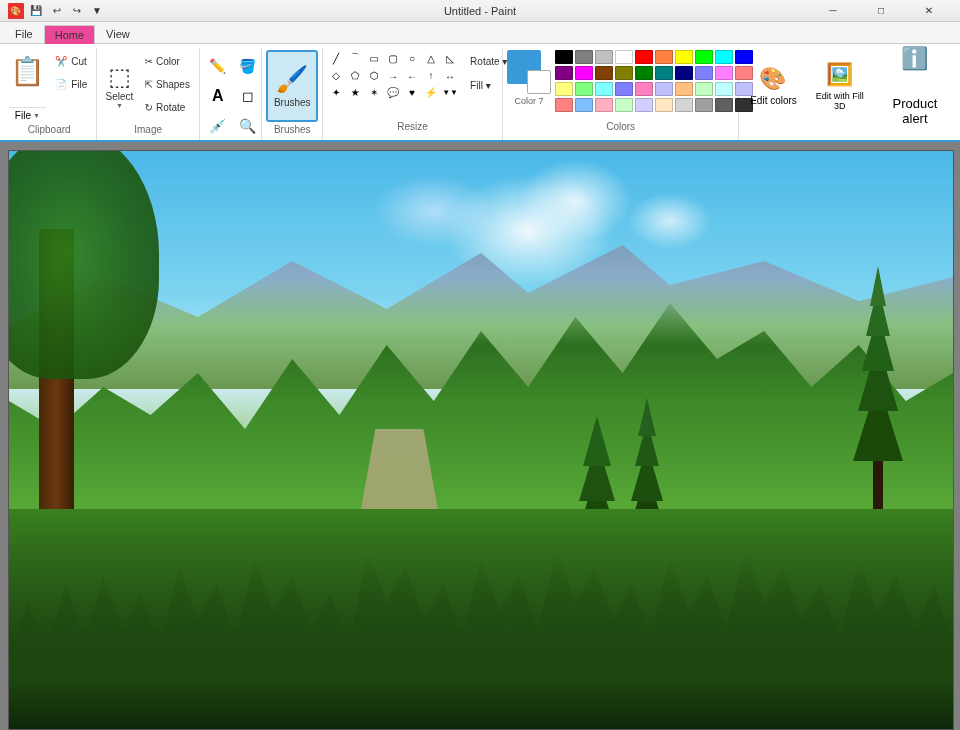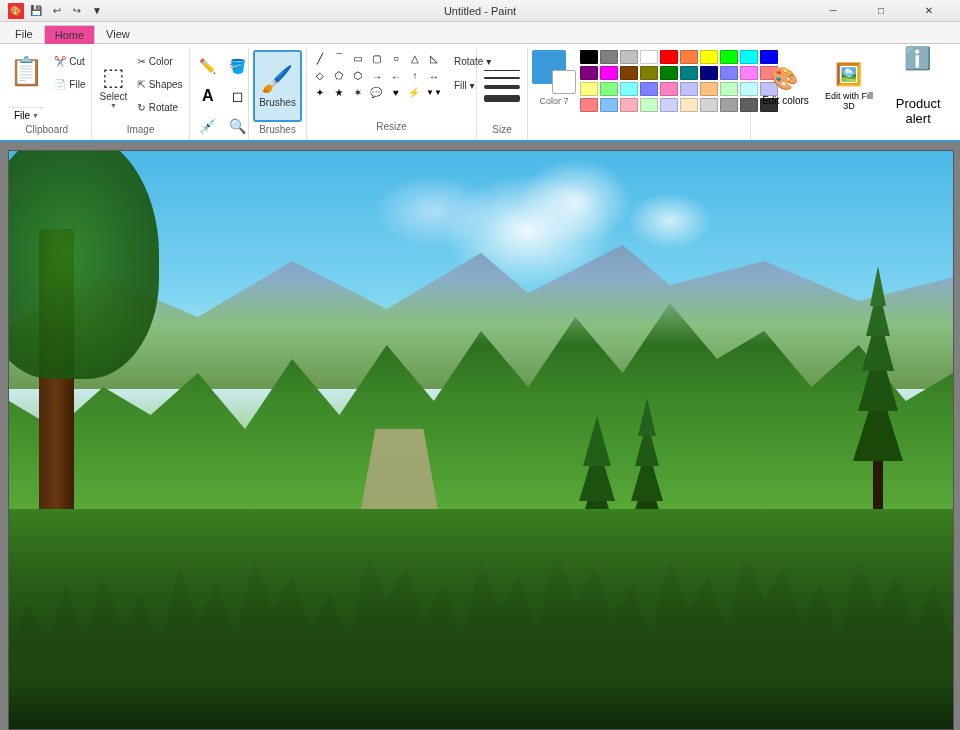--- a/index.html
+++ b/index.html
@@ -510,19 +510,6 @@
     <div class="group-label">Resize</div>
   </div>
 
-  <div class="ribbon-group">
-    <div class="group-content">
-      <div class="size-display">
-        <div style="display:flex;flex-direction:column;gap:6px;align-items:center;">
-          <div class="size-line" style="height:1px;"></div>
-          <div class="size-line" style="height:2px;"></div>
-          <div class="size-line" style="height:4px;"></div>
-          <div class="size-line" style="height:7px;"></div>
-        </div>
-      </div>
-    </div>
-    <div class="group-label">Size</div>
-  </div>
 
   <div class="ribbon-group">
     <div class="group-content">

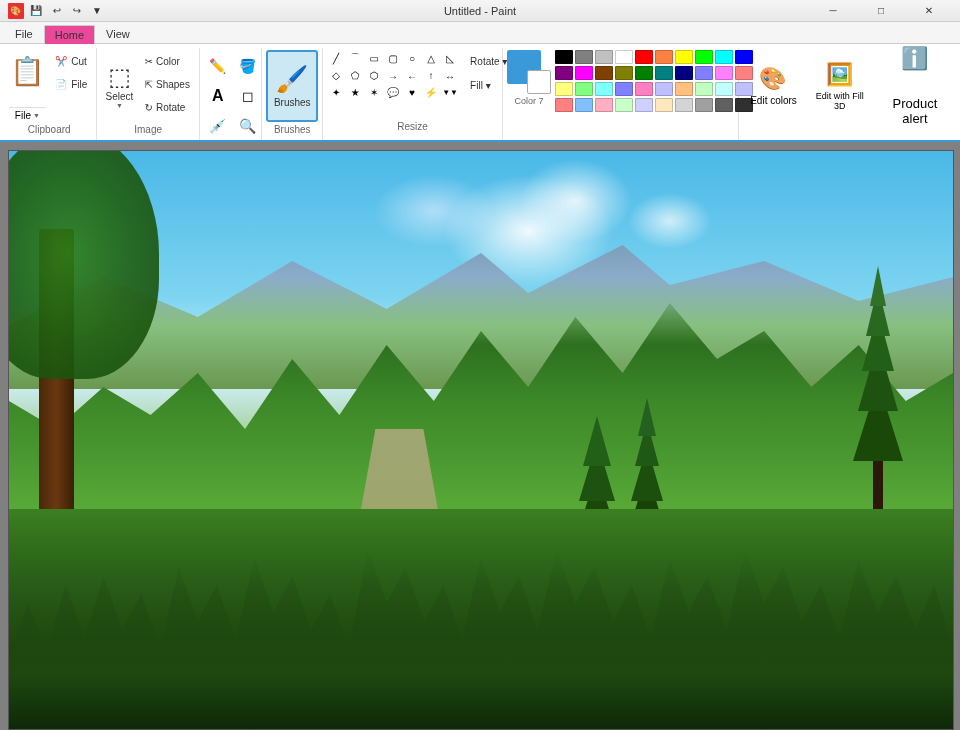--- a/index.html
+++ b/index.html
@@ -576,6 +576,7 @@
           </div>
       </div>
     </div>
+    <div class="group-label">Colors</div>
   </div>
 
   <div class="ribbon-group">

